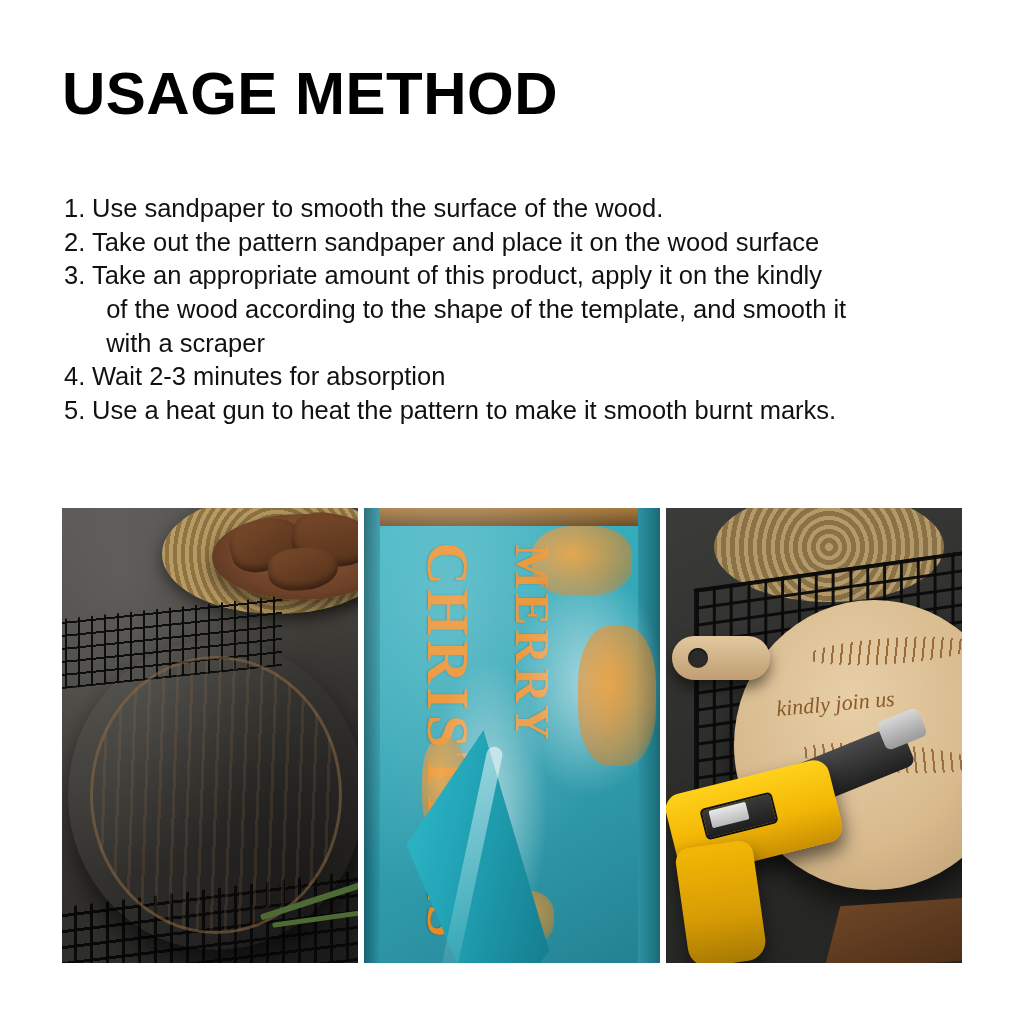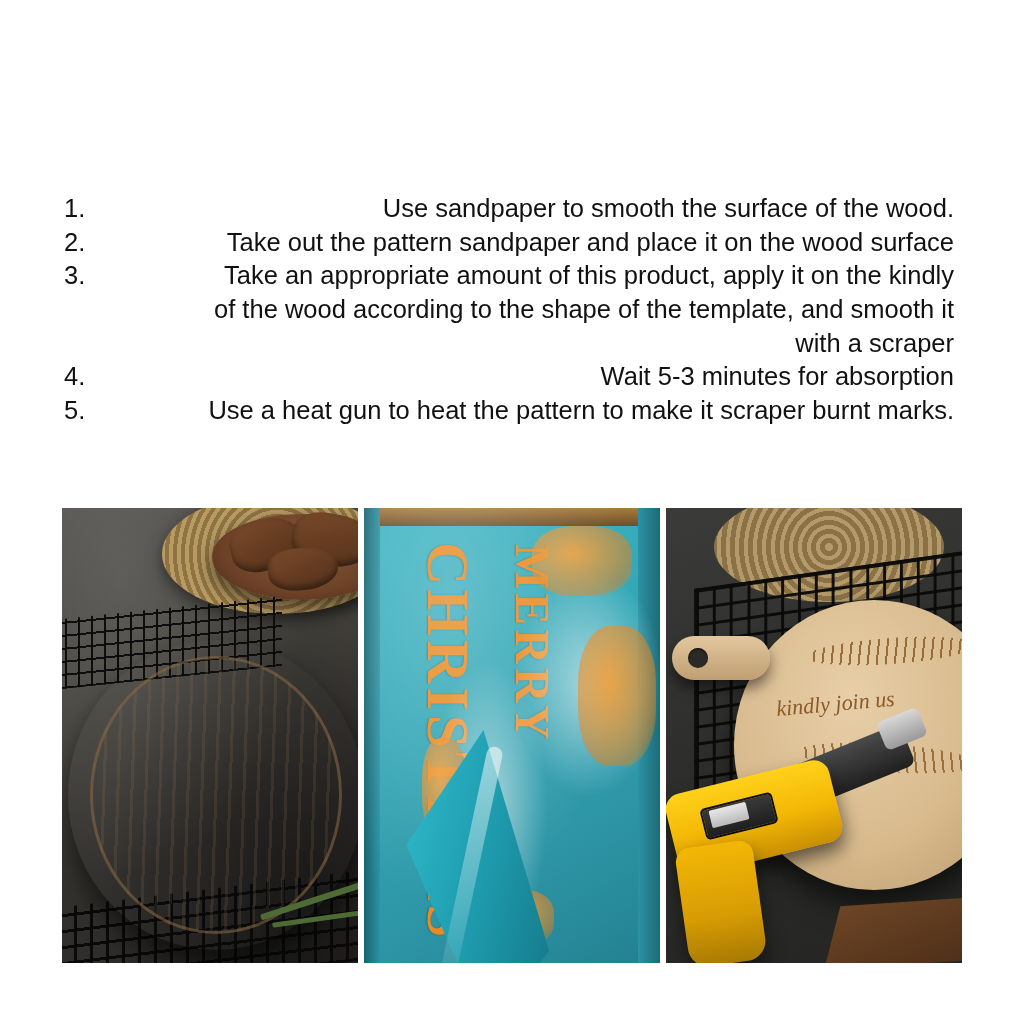--- a/index.html
+++ b/index.html
@@ -289,6 +289,7 @@
 
 <div class="page">
 
+  <h1 class="title">USAGE METHOD</h1>
 
   <div class="steps">
     <div class="step">

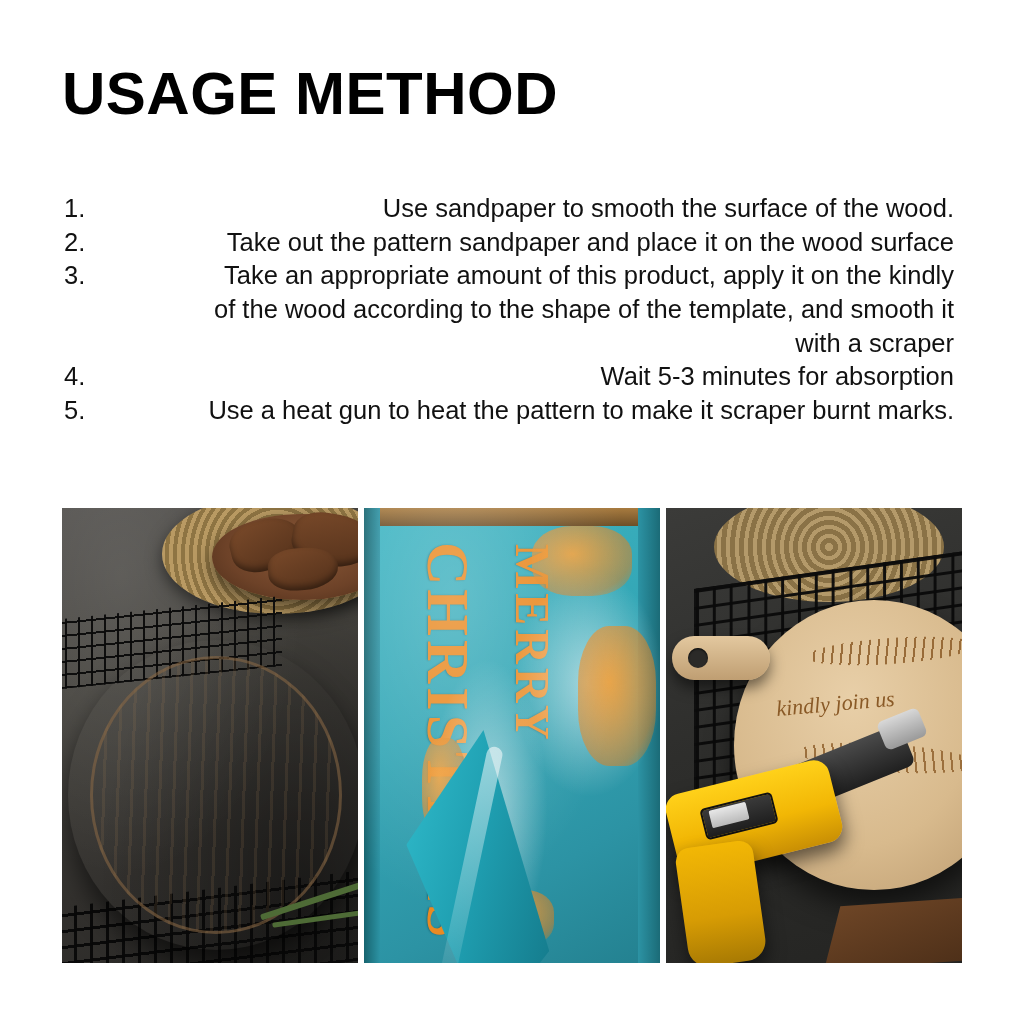--- a/index.html
+++ b/index.html
@@ -48,7 +48,6 @@
   }
   .step-text {
     flex: 1 1 auto;
-    text-align: right;
   }
   .gallery {
     position: absolute;

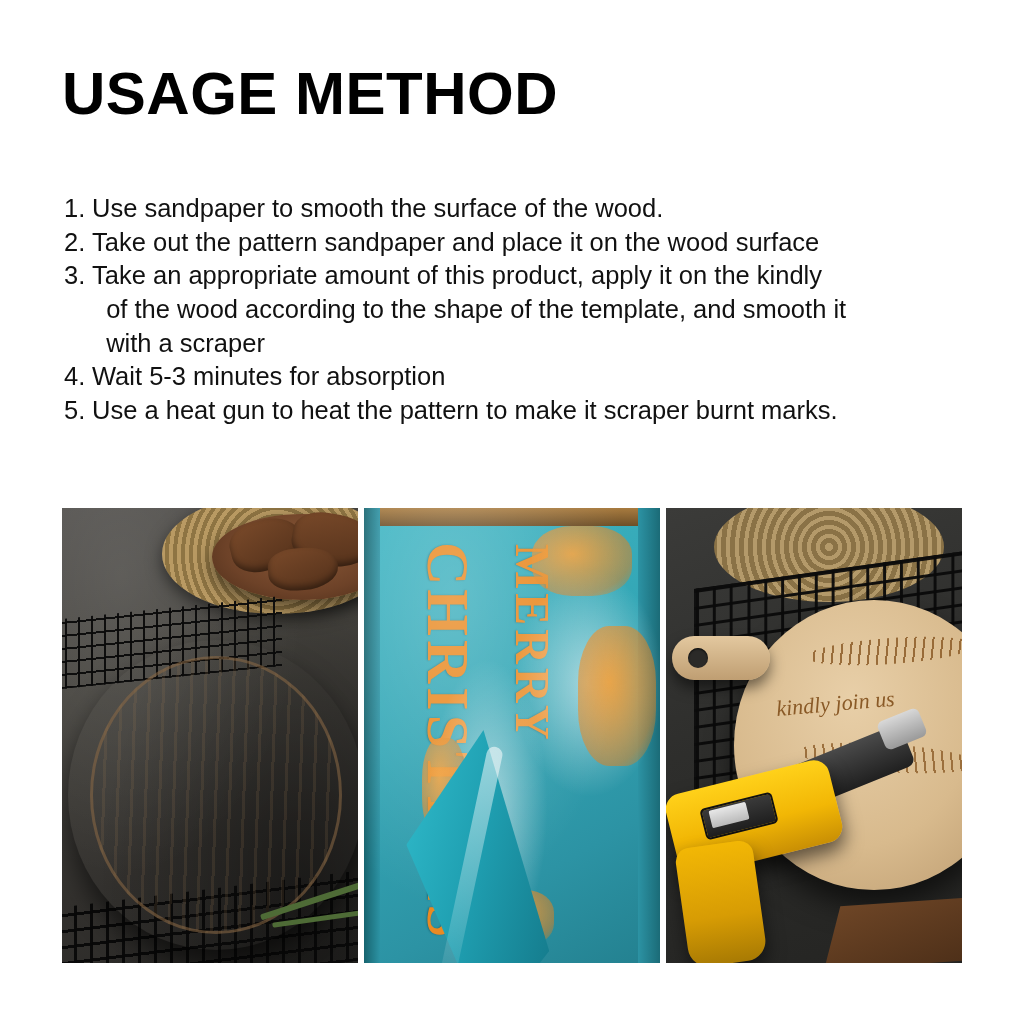--- a/index.html
+++ b/index.html
@@ -307,7 +307,7 @@
     </div>
     <div class="step">
       <span class="step-num">4.</span>
-      <span class="step-text">Wait 5-3 minutes for absorption</span>
+      <span class="step-text">Wait 2-3 minutes for absorption</span>
     </div>
     <div class="step">
       <span class="step-num">5.</span>

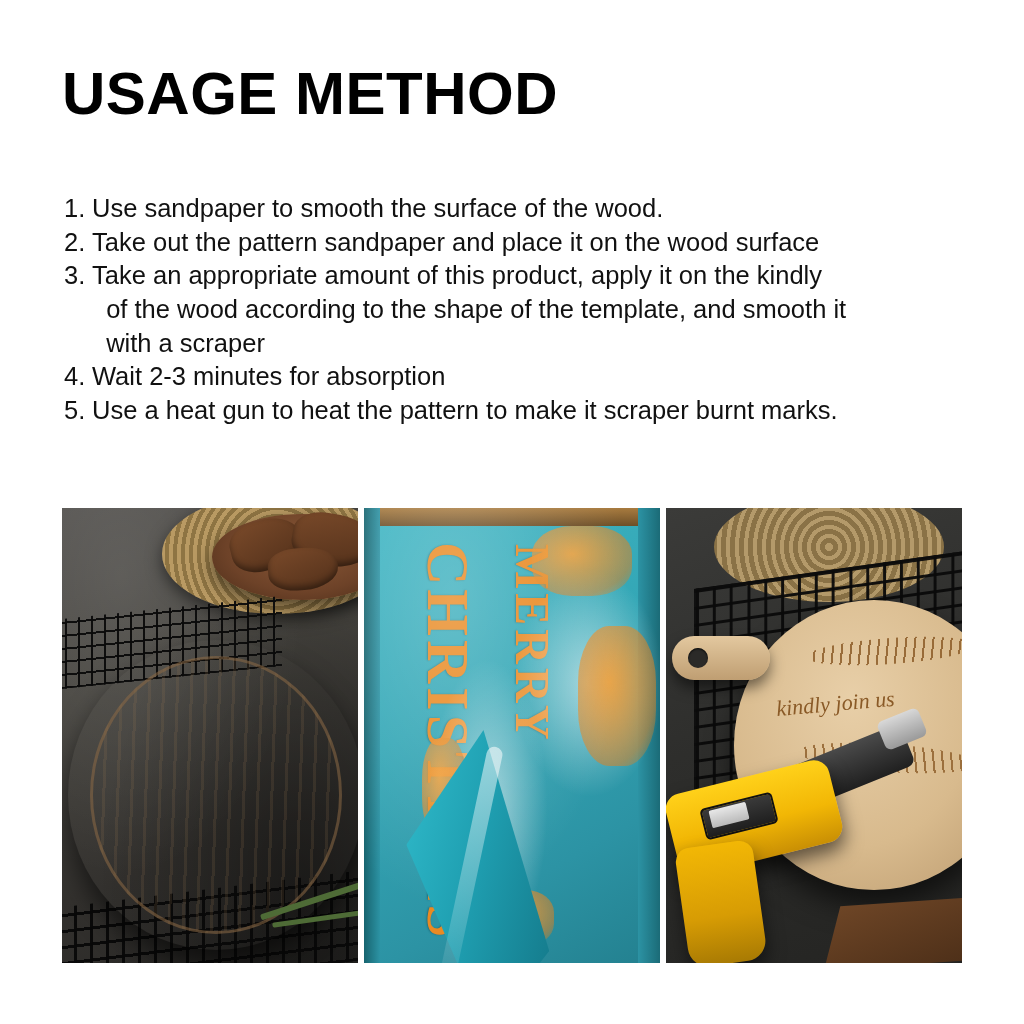--- a/index.html
+++ b/index.html
@@ -311,7 +311,7 @@
     </div>
     <div class="step">
       <span class="step-num">5.</span>
-      <span class="step-text">Use a heat gun to heat the pattern to make it scraper burnt marks.</span>
+      <span class="step-text">Use a heat gun to heat the pattern to make it smooth burnt marks.</span>
     </div>
   </div>
 

